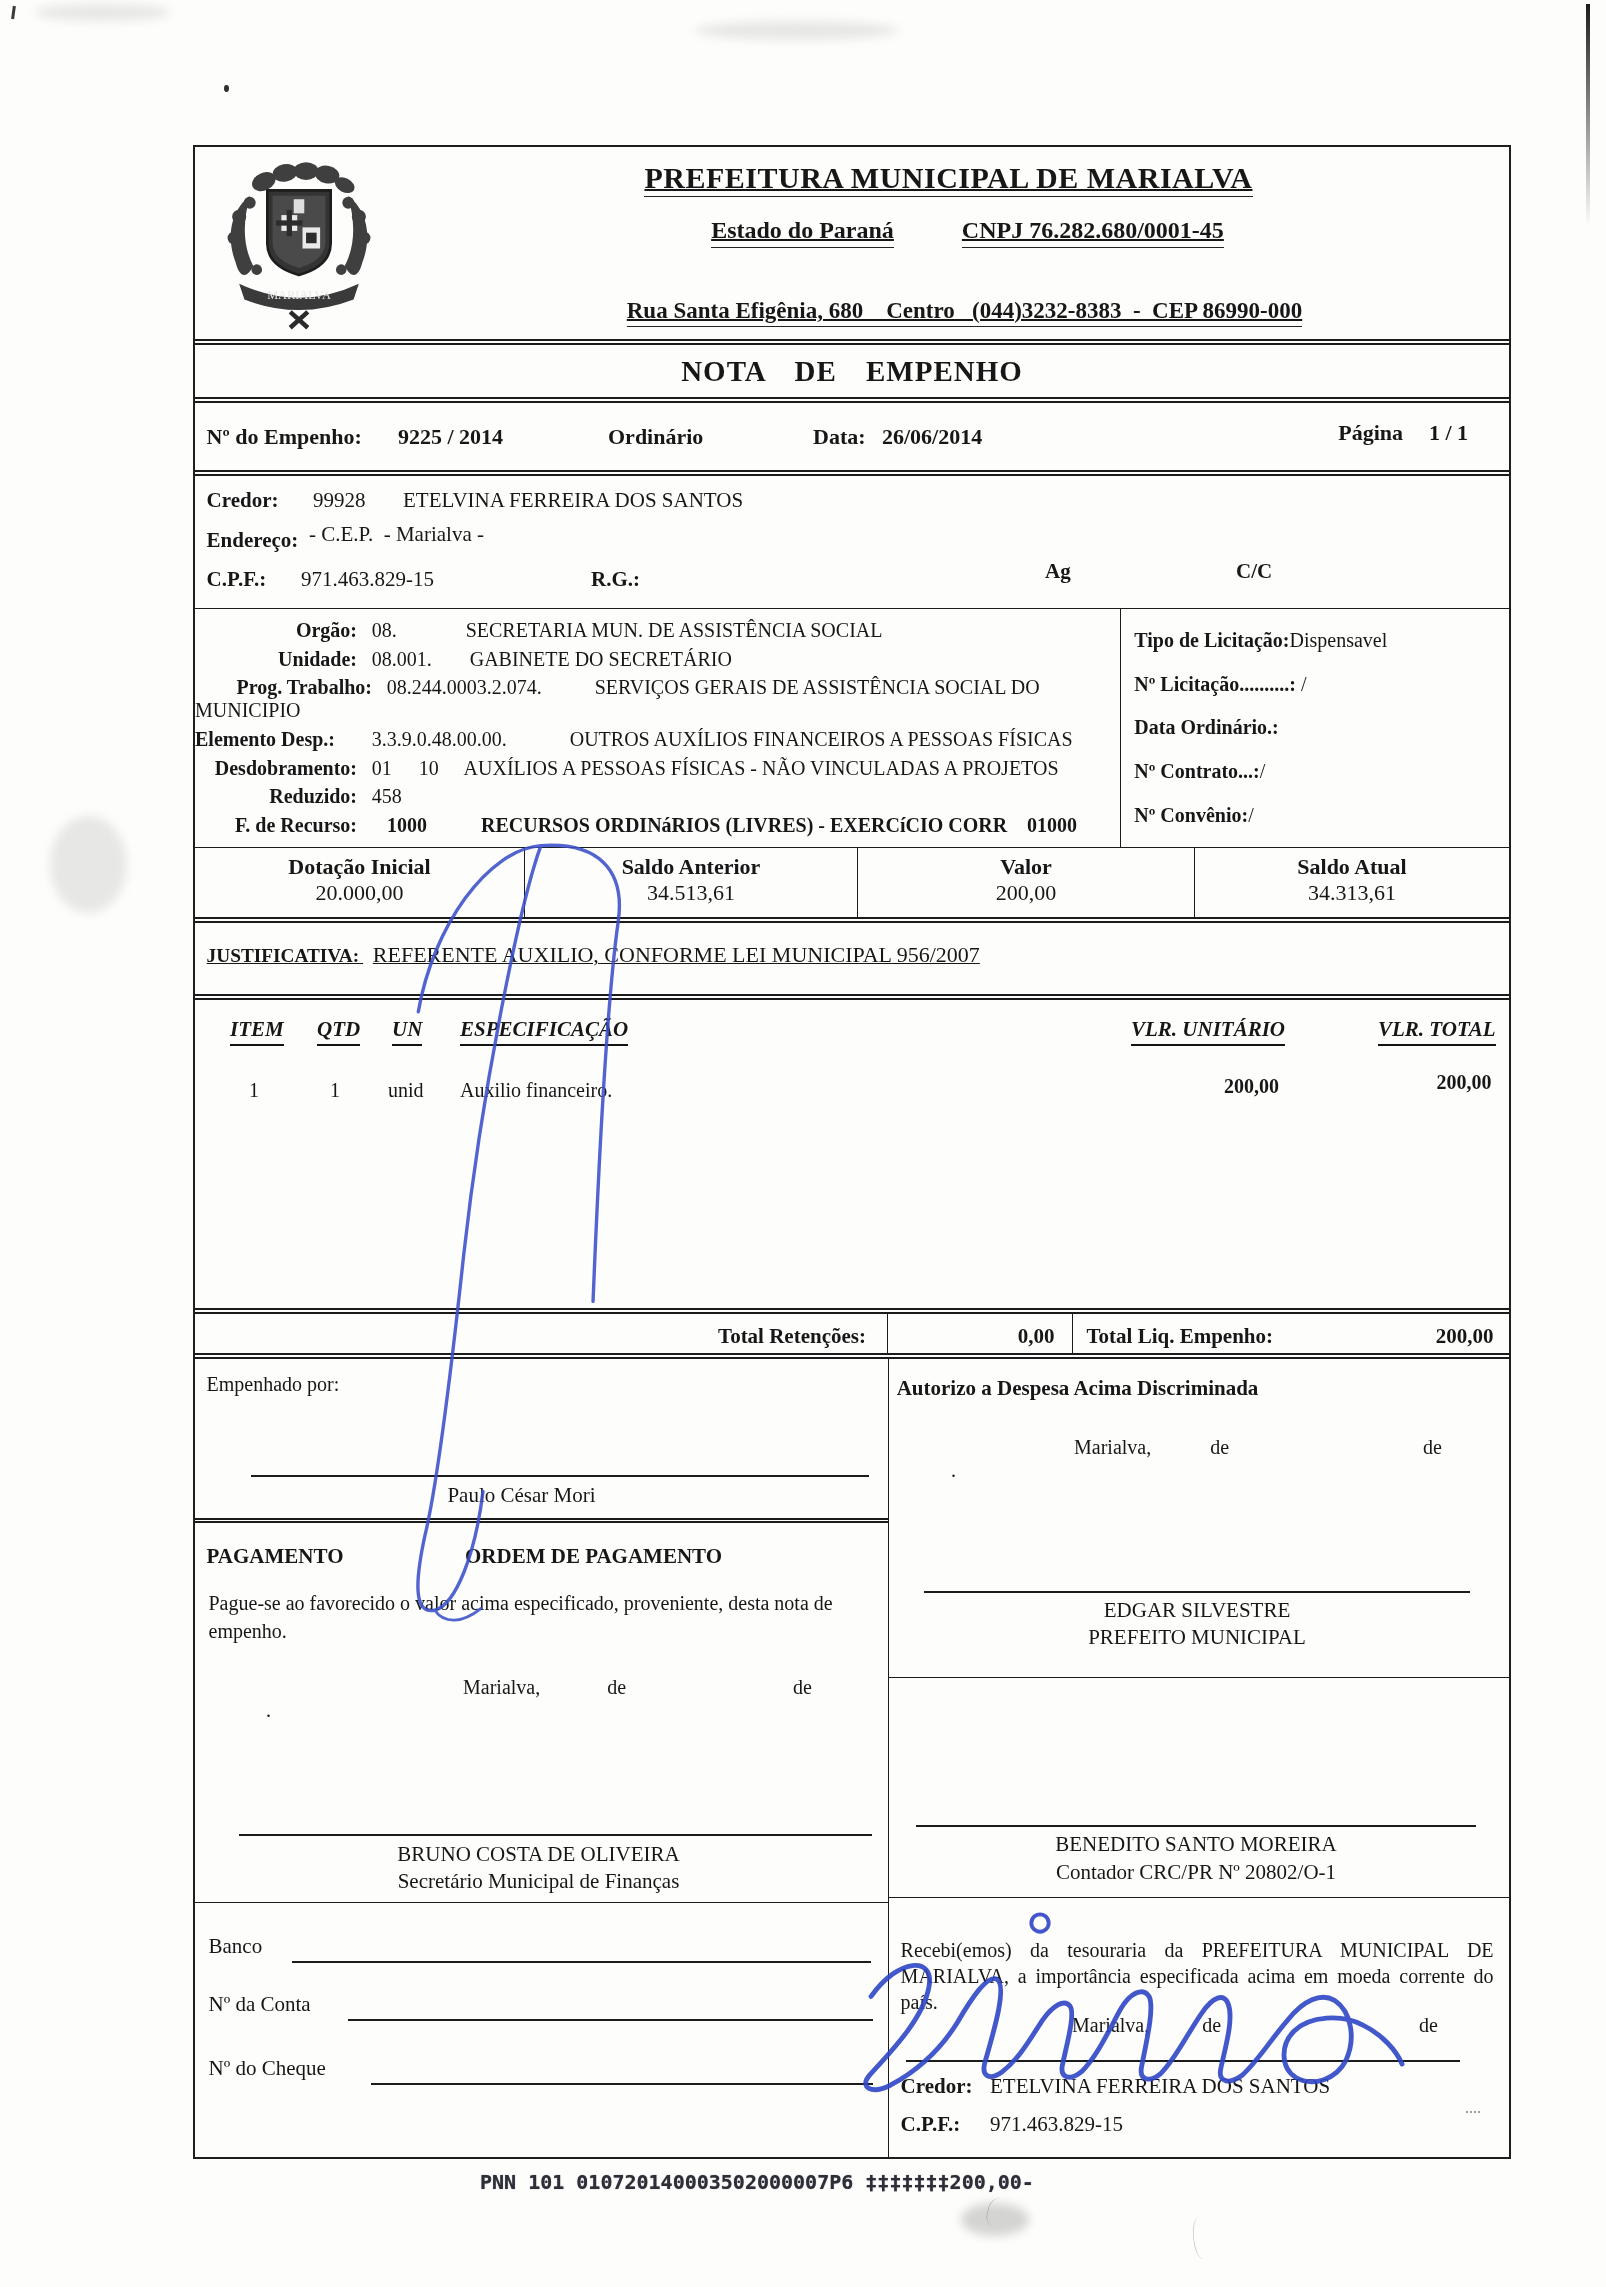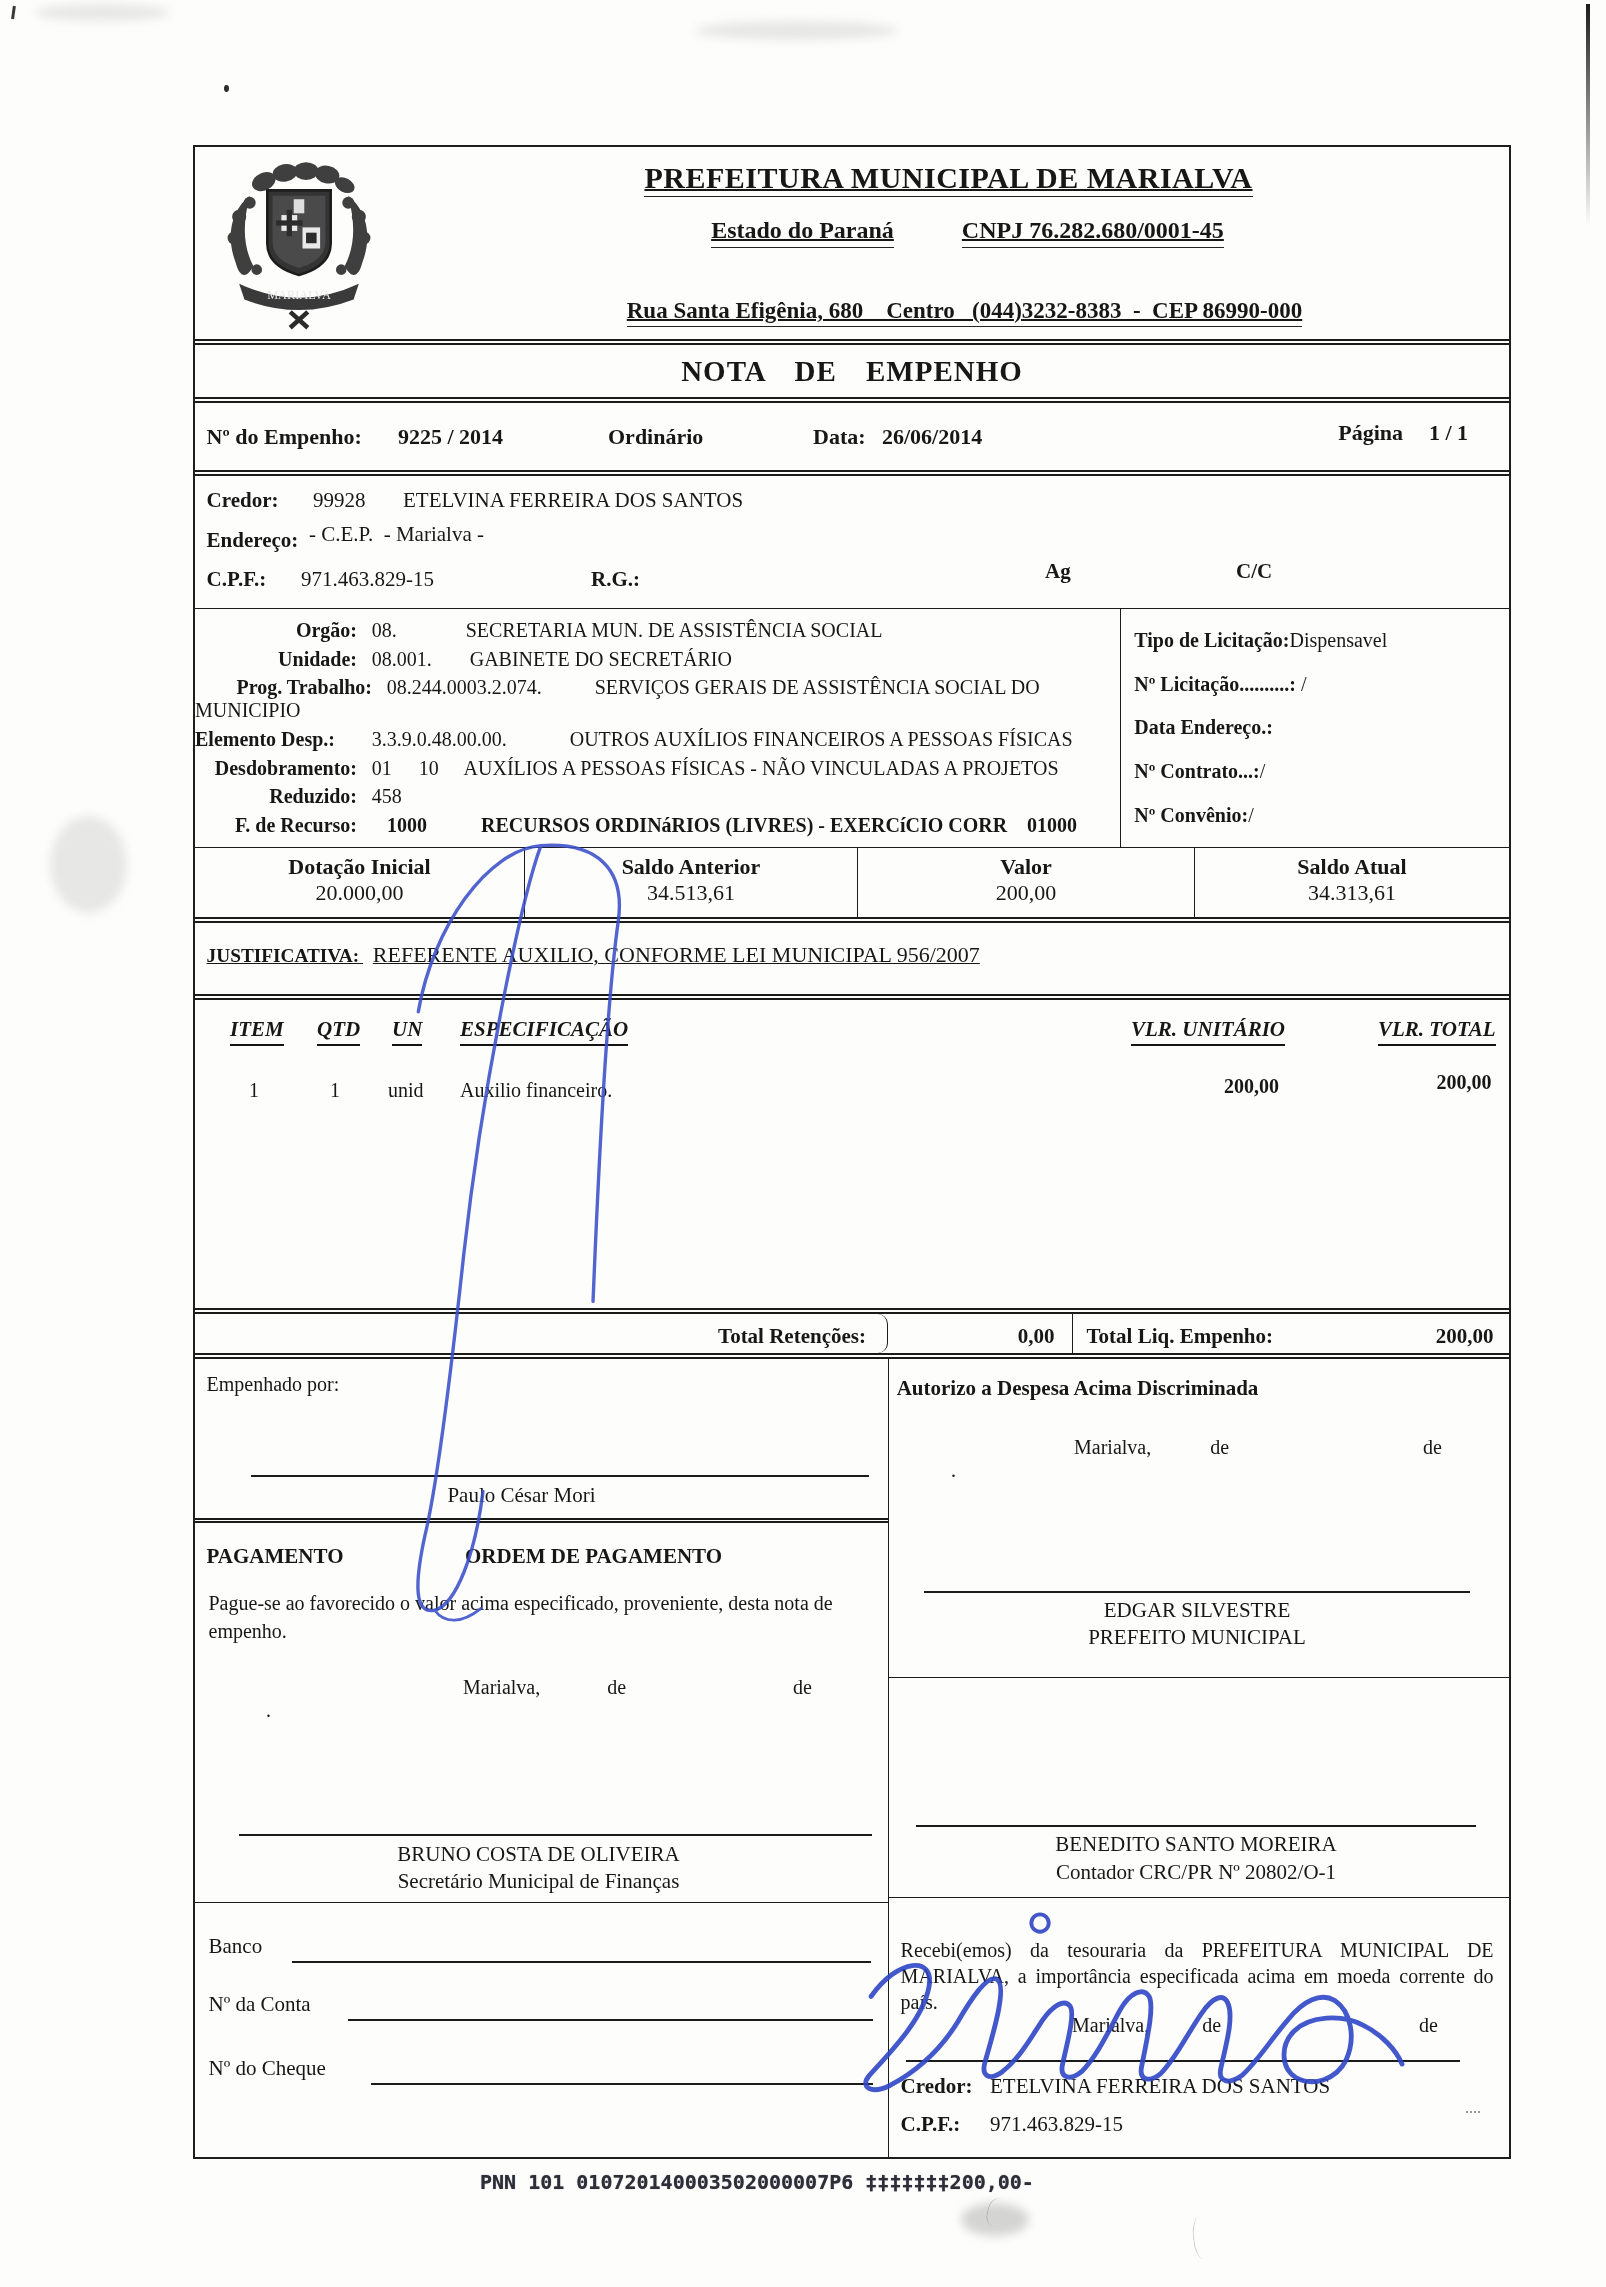--- a/index.html
+++ b/index.html
@@ -164,7 +164,7 @@
       <div style="width:367px;border-left:1.9px solid #1b1b1b;display:flex;flex-direction:column;justify-content:space-around;padding:9.7px 7.7px 9.7px 13.5px;">
         <div class="t21 licrow"><span class="b">Tipo de Licitação:</span><span>Dispensavel</span></div>
         <div class="t21 licrow"><span class="b">Nº Licitação..........:</span><span> /</span></div>
-        <div class="t21 licrow"><span class="b">Data Endereço.:</span></div>
+        <div class="t21 licrow"><span class="b">Data Ordinário.:</span></div>
         <div class="t21 licrow"><span class="b">Nº Contrato...:</span><span>/</span></div>
         <div class="t21 licrow"><span class="b">Nº Convênio:</span><span>/</span></div>
       </div>

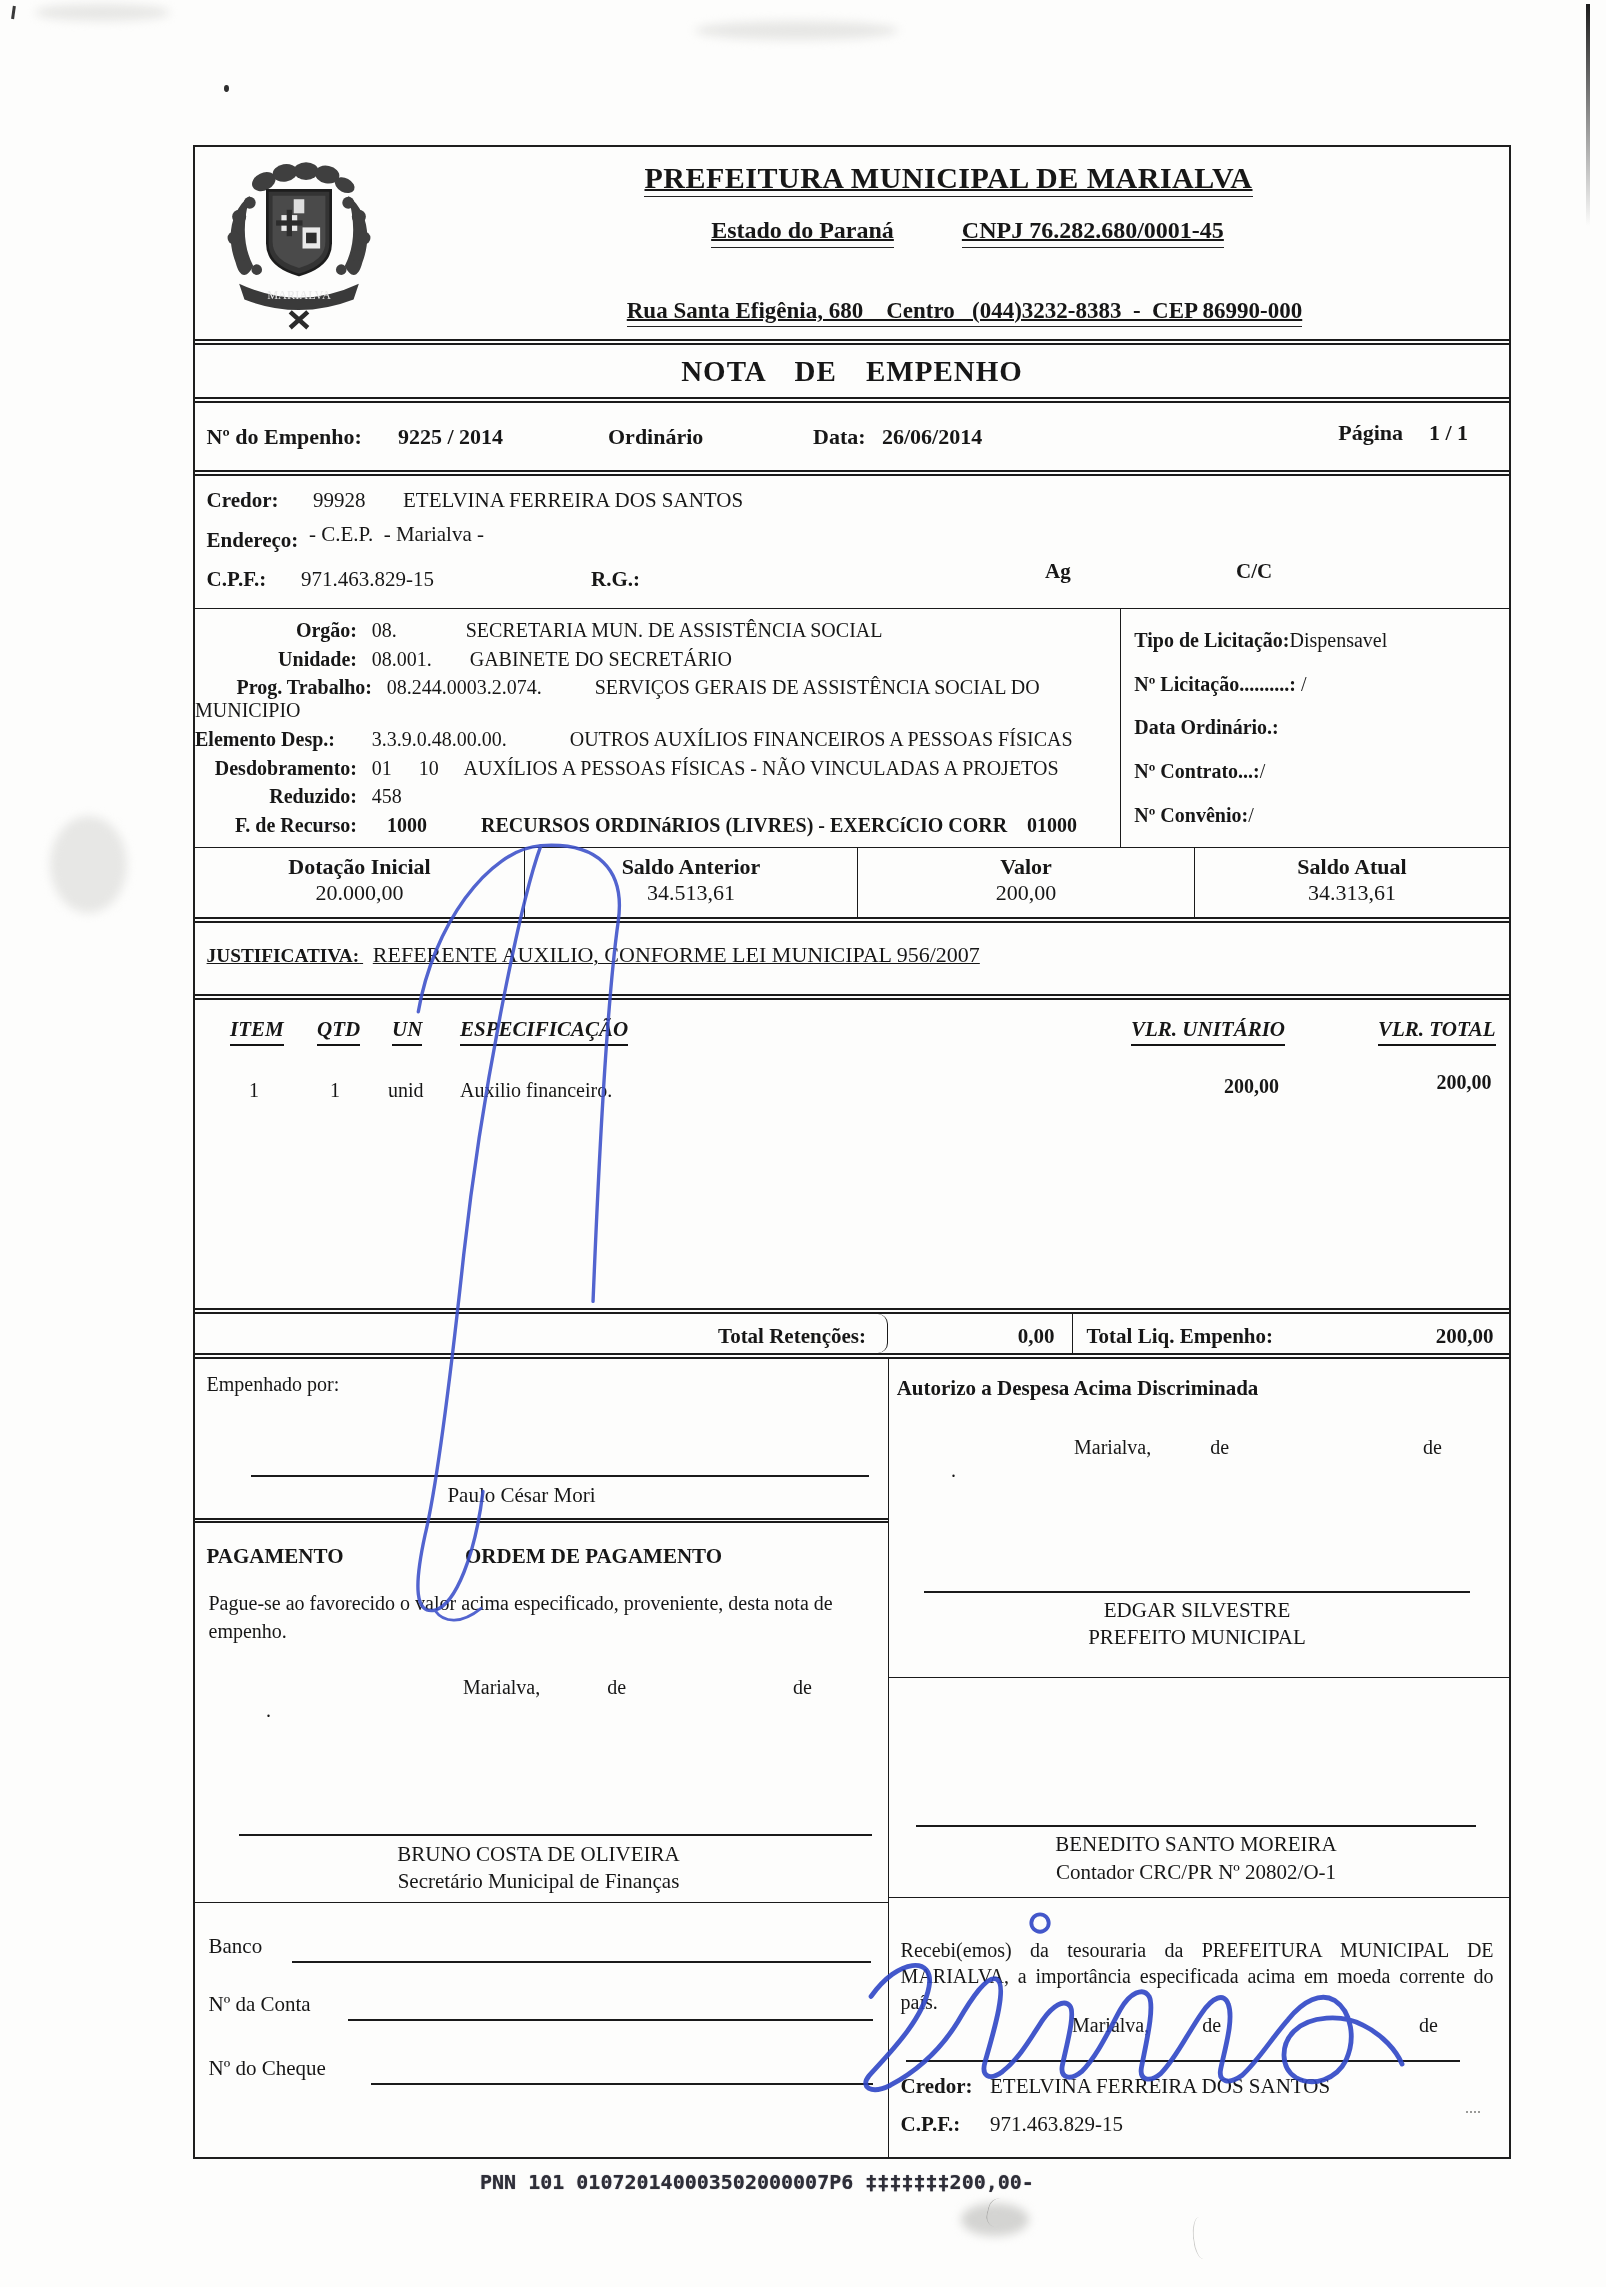--- a/index.html
+++ b/index.html
@@ -213,7 +213,7 @@
     </div>
 
     <div class="sec" style="height:45px;border-bottom:6.8px double #1b1b1b;display:flex;align-items:center;">
-      <div class="cell b t22" style="width:693px;height:100%;border-right:1.9px solid #1b1b1b;text-align:right;padding:9.7px 21px 0 0;border-radius:10px;">Total Retenções:</div>
+      <div class="cell b t22" style="width:693px;height:100%;border-right:1.9px solid #1b1b1b;text-align:right;padding:9.7px 21px 0 0;">Total Retenções:</div>
       <div class="cell b t22" style="width:185px;height:100%;border-right:1.9px solid #1b1b1b;text-align:right;padding:9.7px 17.4px 0 0;">0,00</div>
       <div class="cell b t22" style="width:241px;height:100%;padding:9.7px 0 0 13.5px;">Total Liq. Empenho:</div>
       <div class="cell b t22" style="flex:1;height:100%;text-align:right;padding:9.7px 15.4px 0 0;">200,00</div>

